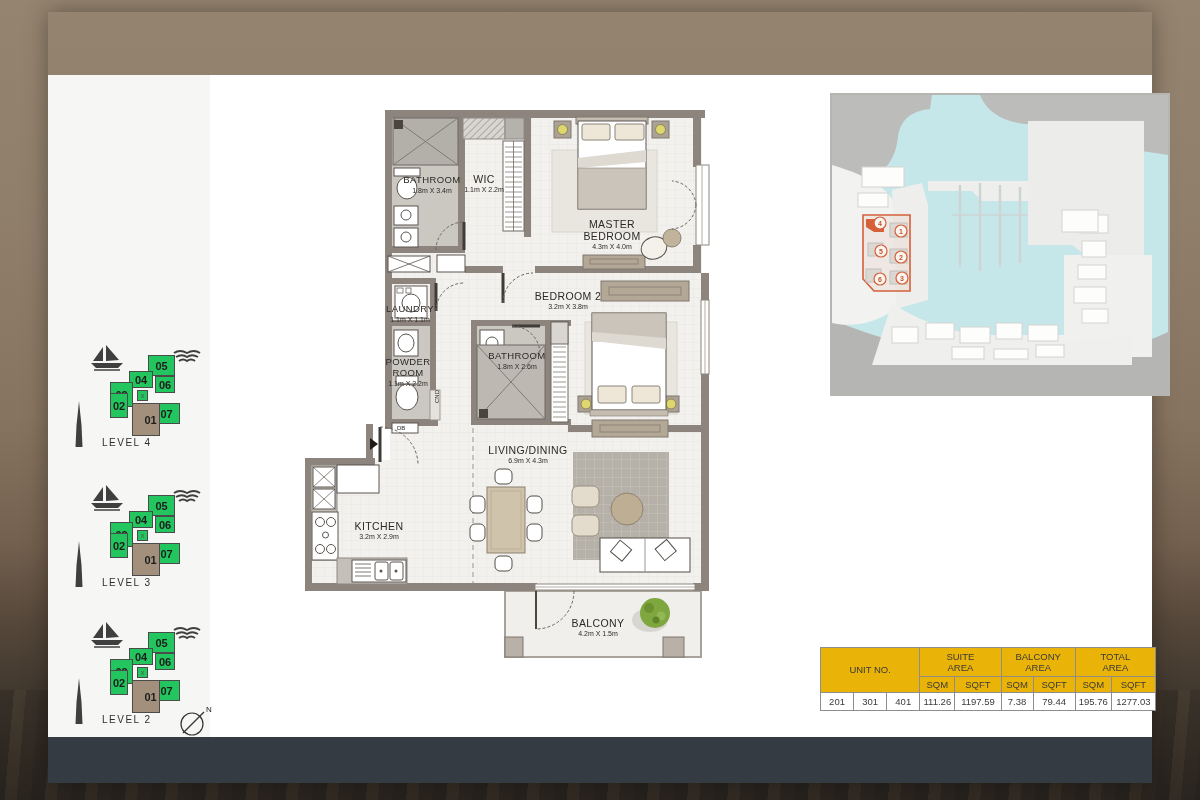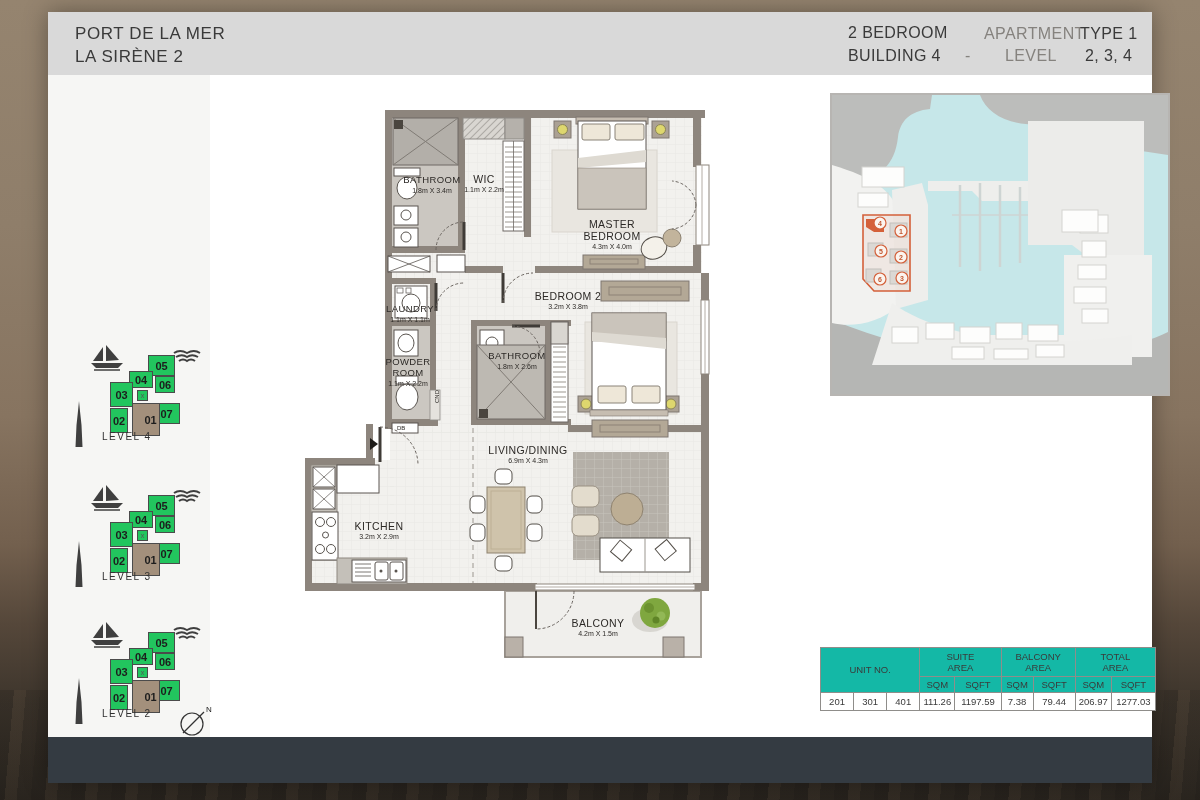--- a/index.html
+++ b/index.html
@@ -57,19 +57,6 @@
 <div class="stage">
   <div class="page">
 
-    <div class="hdr">
-      <div class="title">
-        <div>PORT DE LA MER</div>
-        <div>LA SIRÈNE 2</div>
-      </div>
-      <span class="hr-lbl" style="left:800px;top:12px;">2 BEDROOM</span>
-      <span class="hr-lbl muted" style="left:936px;top:13px;">APARTMENT</span>
-      <span class="hr-lbl" style="left:1032px;top:13px;">TYPE 1</span>
-      <span class="hr-lbl" style="left:800px;top:35px;">BUILDING 4</span>
-      <span class="hr-lbl muted" style="left:917px;top:35px;">-</span>
-      <span class="hr-lbl muted" style="left:957px;top:35px;">LEVEL</span>
-      <span class="hr-lbl" style="left:1037px;top:35px;">2, 3, 4</span>
-    </div>
 
     <div class="body">
       <div class="sidebar"></div>

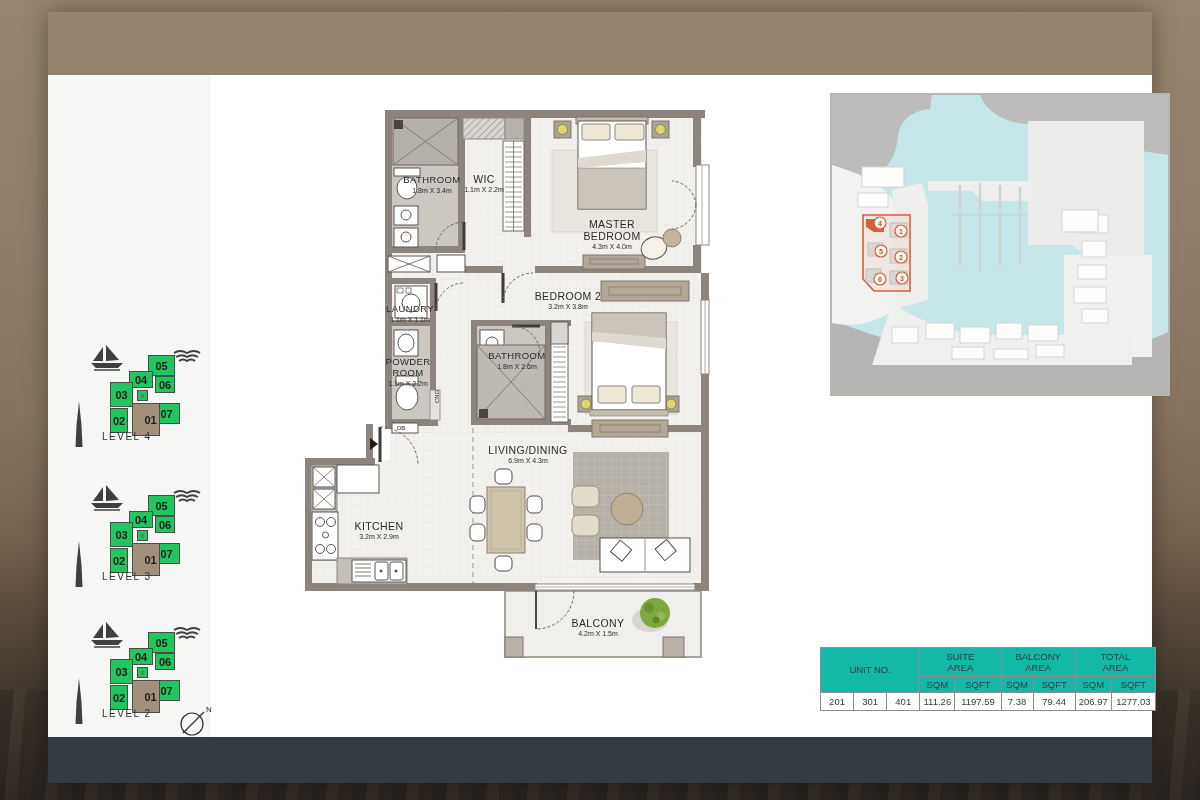--- a/index.html
+++ b/index.html
@@ -29,7 +29,7 @@
   .u06{left:45px;top:23px;width:20px;height:17px}
   .u03{left:0px;top:29px;width:23px;height:25px}
   .u07{left:43px;top:50px;width:27px;height:21px}
-  .u02{left:0px;top:55px;width:18px;height:25px}
+  .u02{left:0px;top:40px;width:18px;height:25px}
   .u01{left:22px;top:50px;width:28px;height:33px;background:#a3907c;padding-left:9px;}
   .ubx{left:27px;top:37px;width:11px;height:11px;font-size:7px;font-weight:normal;color:#555;}
   .sb-icon{position:absolute;}

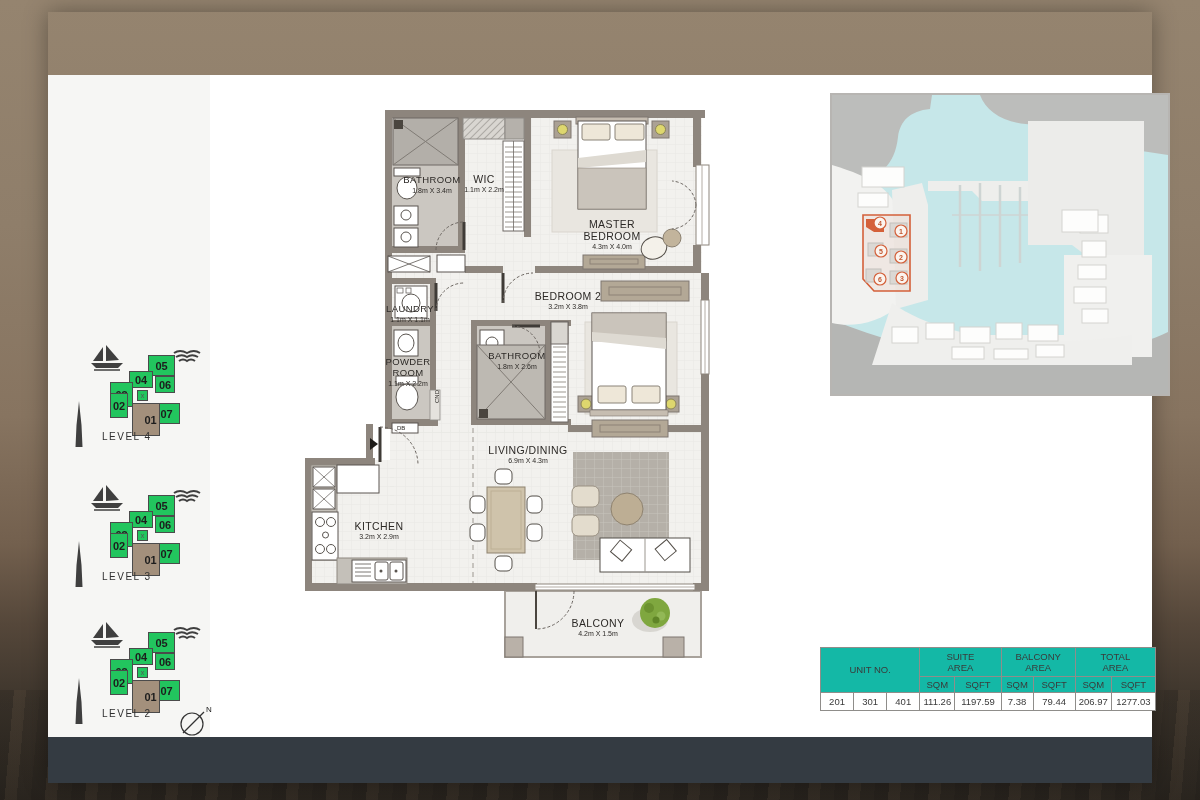--- a/index.html
+++ b/index.html
@@ -20,7 +20,7 @@
   .muted{color:#85827e;}
   
   .lvl{position:absolute;left:14px;width:150px;height:122px;}
-  .lvl .cap{position:absolute;left:40px;top:88px;font-size:10px;letter-spacing:1.5px;color:#2f2f2f;}
+  .lvl .cap{position:absolute;left:40px;top:94px;font-size:10px;letter-spacing:1.5px;color:#2f2f2f;}
   .fp{position:absolute;left:48px;top:10px;width:80px;height:98px;}
   .cell{position:absolute;background:#22c55e;border:1px solid #4b4b4b;display:flex;align-items:center;justify-content:center;
         font-size:11px;font-weight:bold;color:#1d1d1d;box-sizing:border-box;}

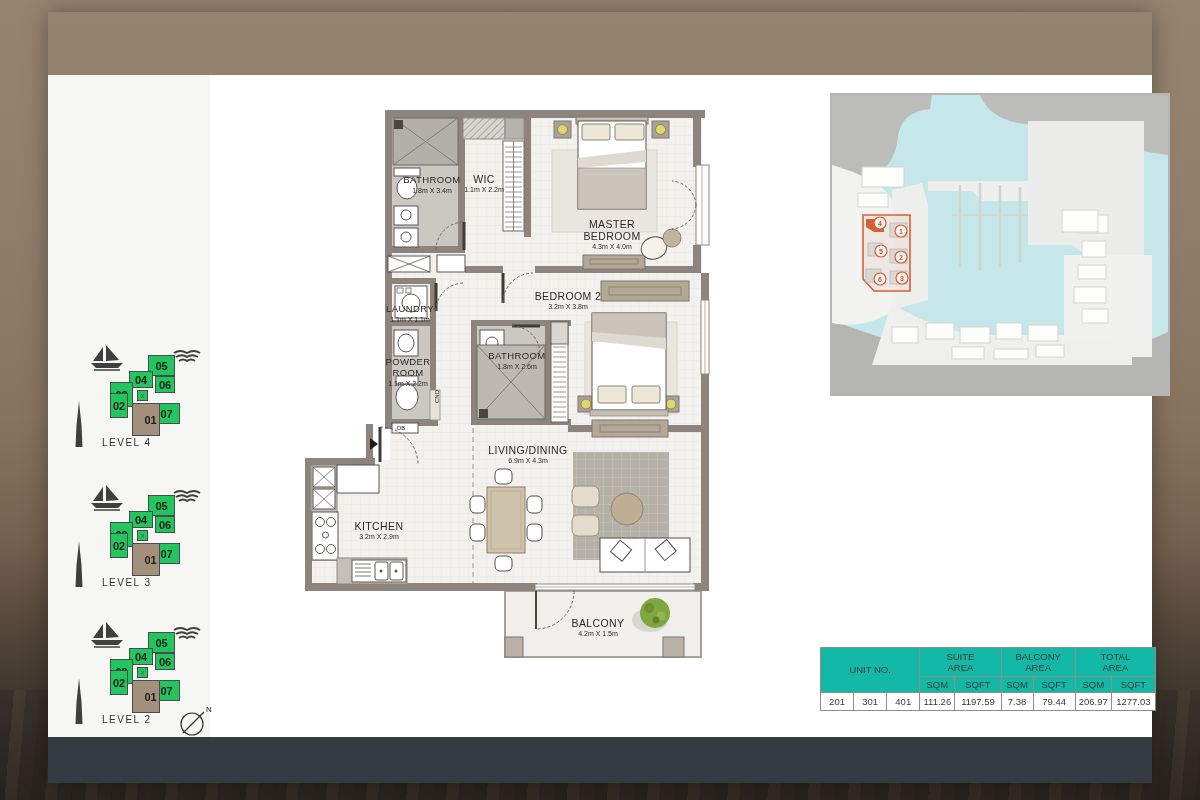--- a/index.html
+++ b/index.html
@@ -46,7 +46,7 @@
   .tblwrap{position:absolute;left:772px;top:572px;width:336px;}
   table.areas{border-collapse:collapse;width:100%;table-layout:fixed;font-size:9.5px;color:#3a3a3a;}
   table.areas td{border:1px solid #8f8d8a;text-align:center;padding:1px 0;background:#fff;}
-  table.areas td.h{background:#14b8a6;white-space:pre-line;line-height:1.2;}
+  table.areas td.h{background:#eab308;white-space:pre-line;line-height:1.2;}
   table.areas tr.r1 td{height:26px;}
   table.areas tr.r2 td{height:13px;}
   table.areas tr.r3 td{height:15px;}

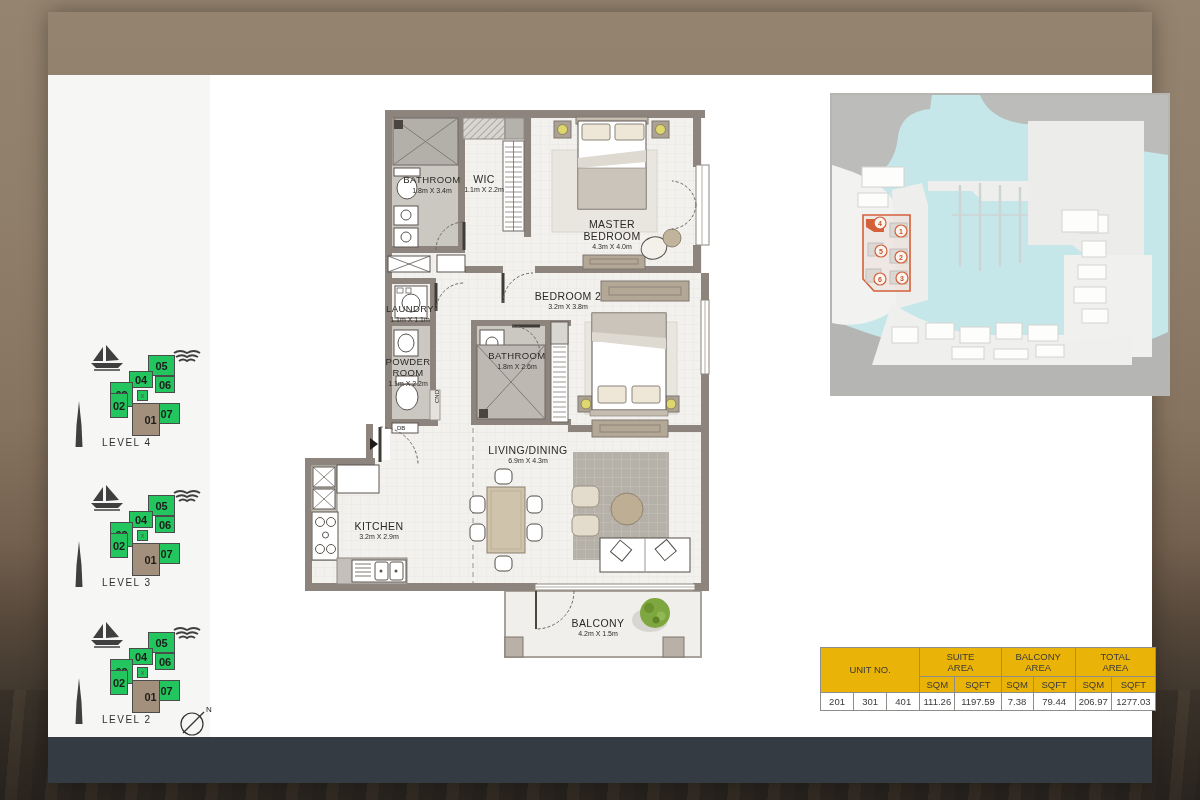--- a/index.html
+++ b/index.html
@@ -534,7 +534,7 @@
             <td>1197.59</td>
             <td>7.38</td>
             <td>79.44</td>
-            <td>206.97</td>
+            <td>195.76</td>
             <td>1277.03</td>
           </tr>
         </tbody>

